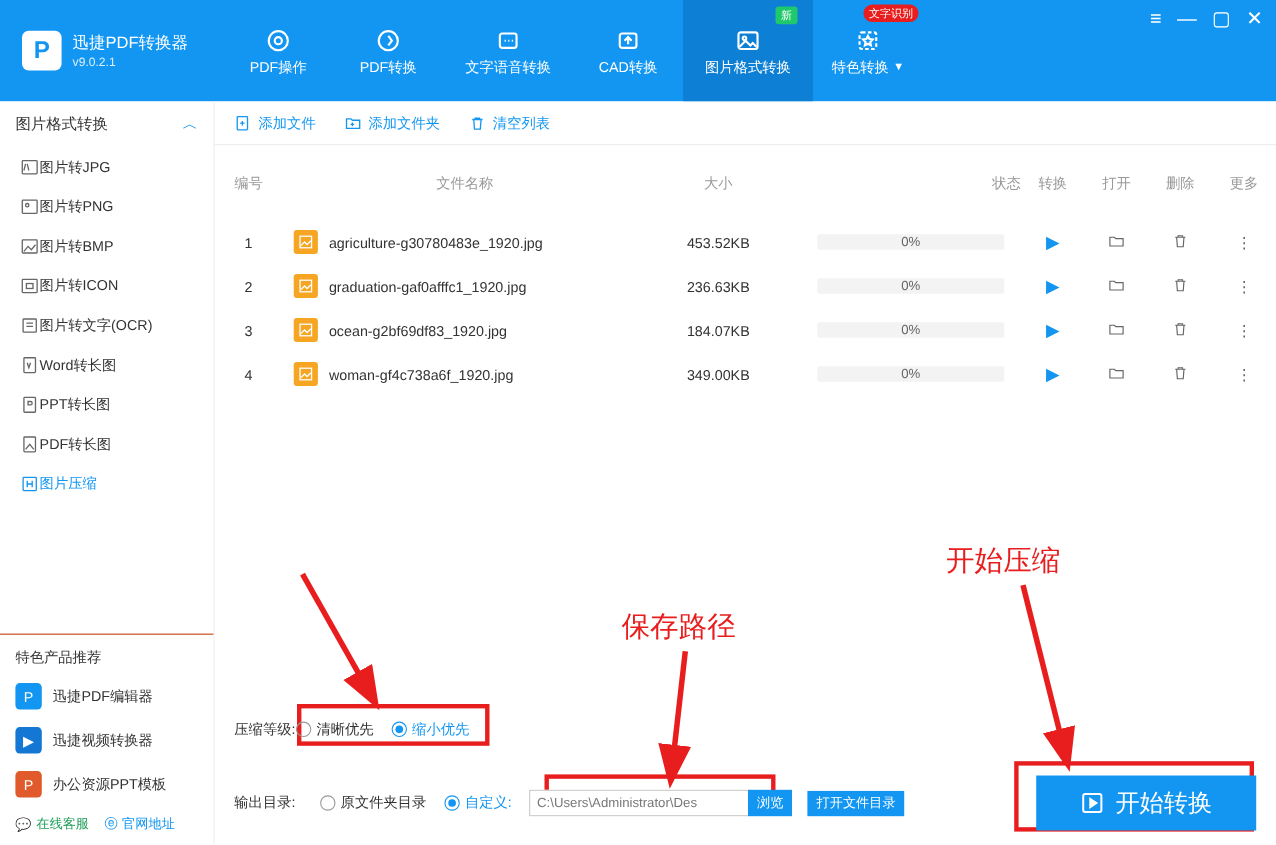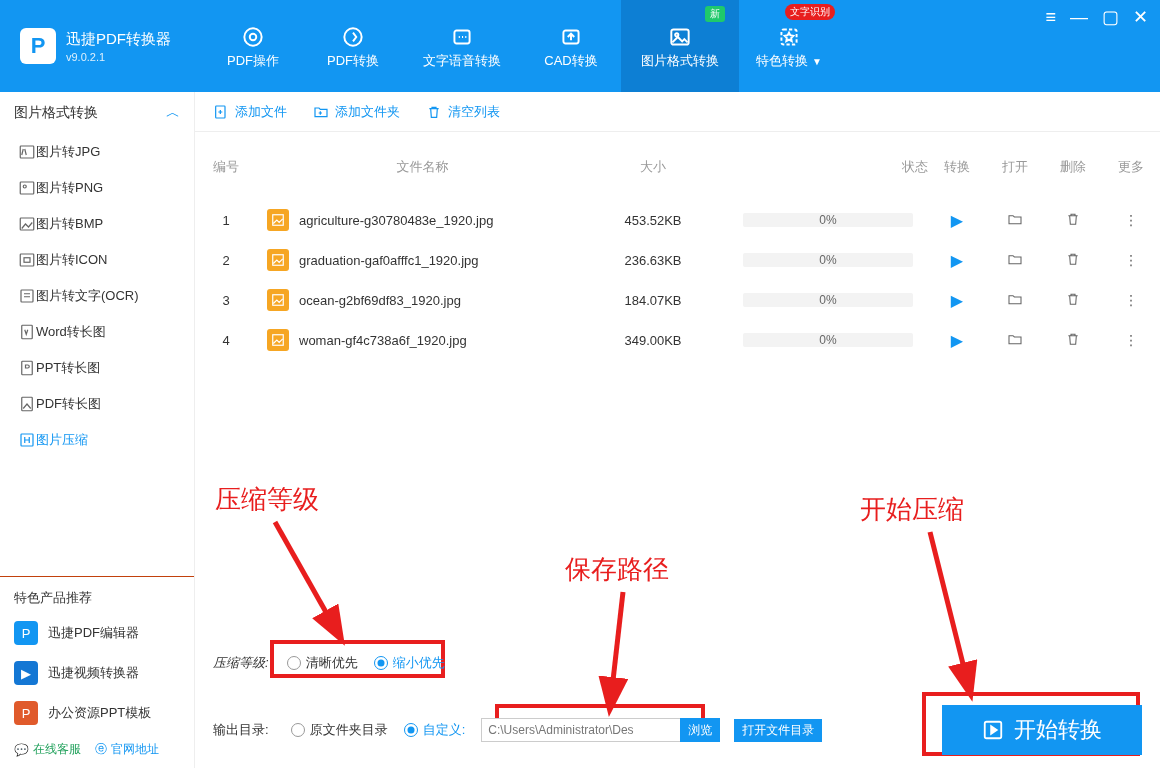--- a/index.html
+++ b/index.html
@@ -409,7 +409,6 @@
         </div>
       </div>
 
-    <div class="anno" style="left:20px; top:390px;">压缩等级</div>
     <div class="anno" style="left:370px; top:460px;">保存路径</div>
     <div class="anno" style="left:665px; top:400px;">开始压缩</div>
 

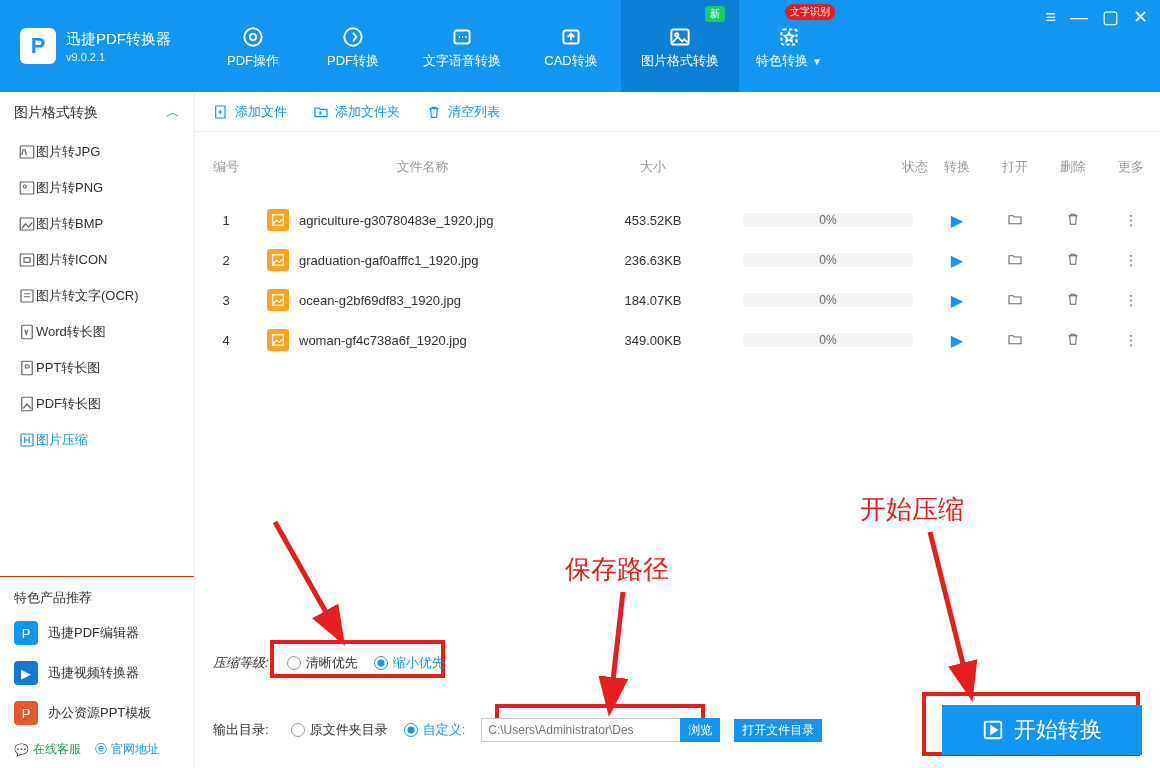--- a/index.html
+++ b/index.html
@@ -442,7 +442,7 @@
     <div class="red-box" style="left:727px; top:600px; width:218px; height:64px;"></div>
 
     <div class="bottom-row" style="position:absolute; left:0; right:0; top:550px;">
-      <span style="margin-right:18px;font-style:italic;">压缩等级:</span>
+      <span style="">压缩等级:</span>
       <span class="radio">
           <span class="rdot"></span>
           <span>清晰优先</span>

